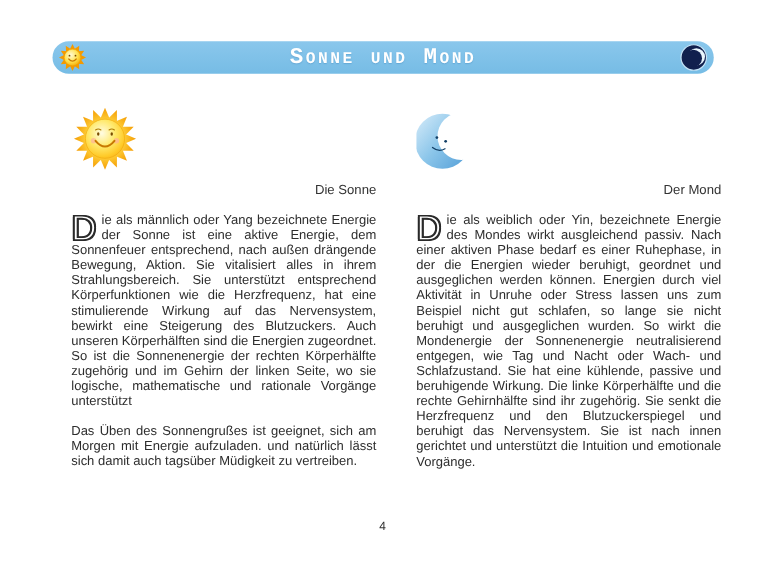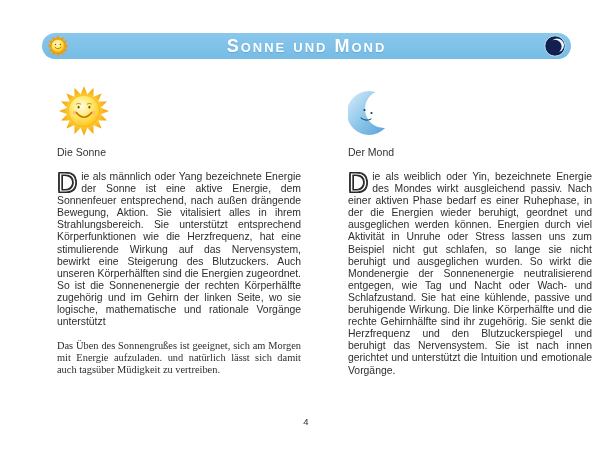--- a/index.html
+++ b/index.html
@@ -26,6 +26,7 @@
     font-size:18px;
     letter-spacing:2px;
     text-shadow:0 1px 1px rgba(70,140,190,.45);
+    font-family:Liberation Mono, monospace;
   }
   .header-sun-wrap {
     position:absolute; left:4px; top:50%;

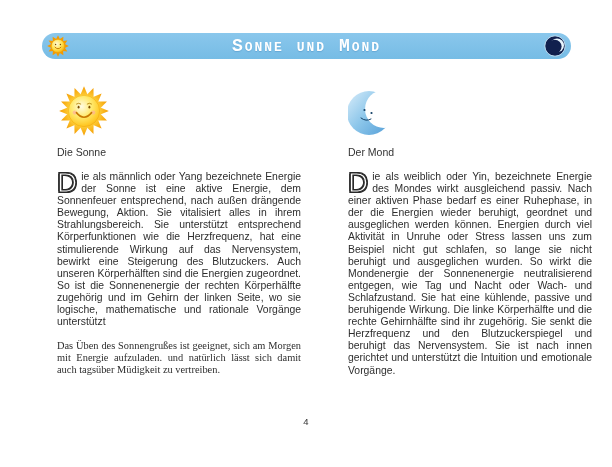--- a/index.html
+++ b/index.html
@@ -51,6 +51,7 @@
     margin-top:4px;
     font-size:10.5px;
     color:#333333;
+    text-align:right;
   }
   .bodytext {
     margin-top:13px;

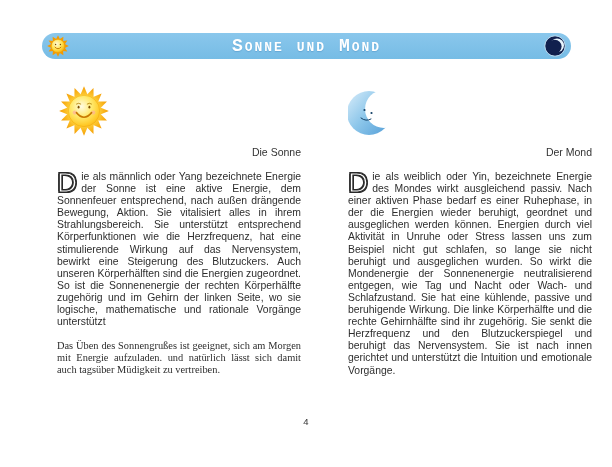--- a/index.html
+++ b/index.html
@@ -44,7 +44,7 @@
     width:244px;
   }
   .col-sun  { left:57px; }
-  .col-moon { left:348px; }
+  .col-moon { left:333px; }
   .clipart-box { height:58px; }
   .clipart-box svg { display:block; }
   .caption {

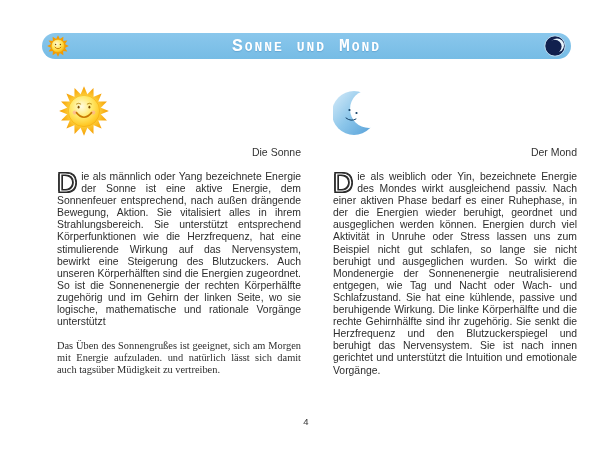--- a/index.html
+++ b/index.html
@@ -61,7 +61,7 @@
     color:#2d2d2d;
     hyphens:auto; -webkit-hyphens:auto;
   }
-  .para2 { margin-top:12px;font-family:Liberation Serif, serif; }
+  .para2 { margin-top:12px; }
   .dropcap {
     float:left;
     font-size:28px;

